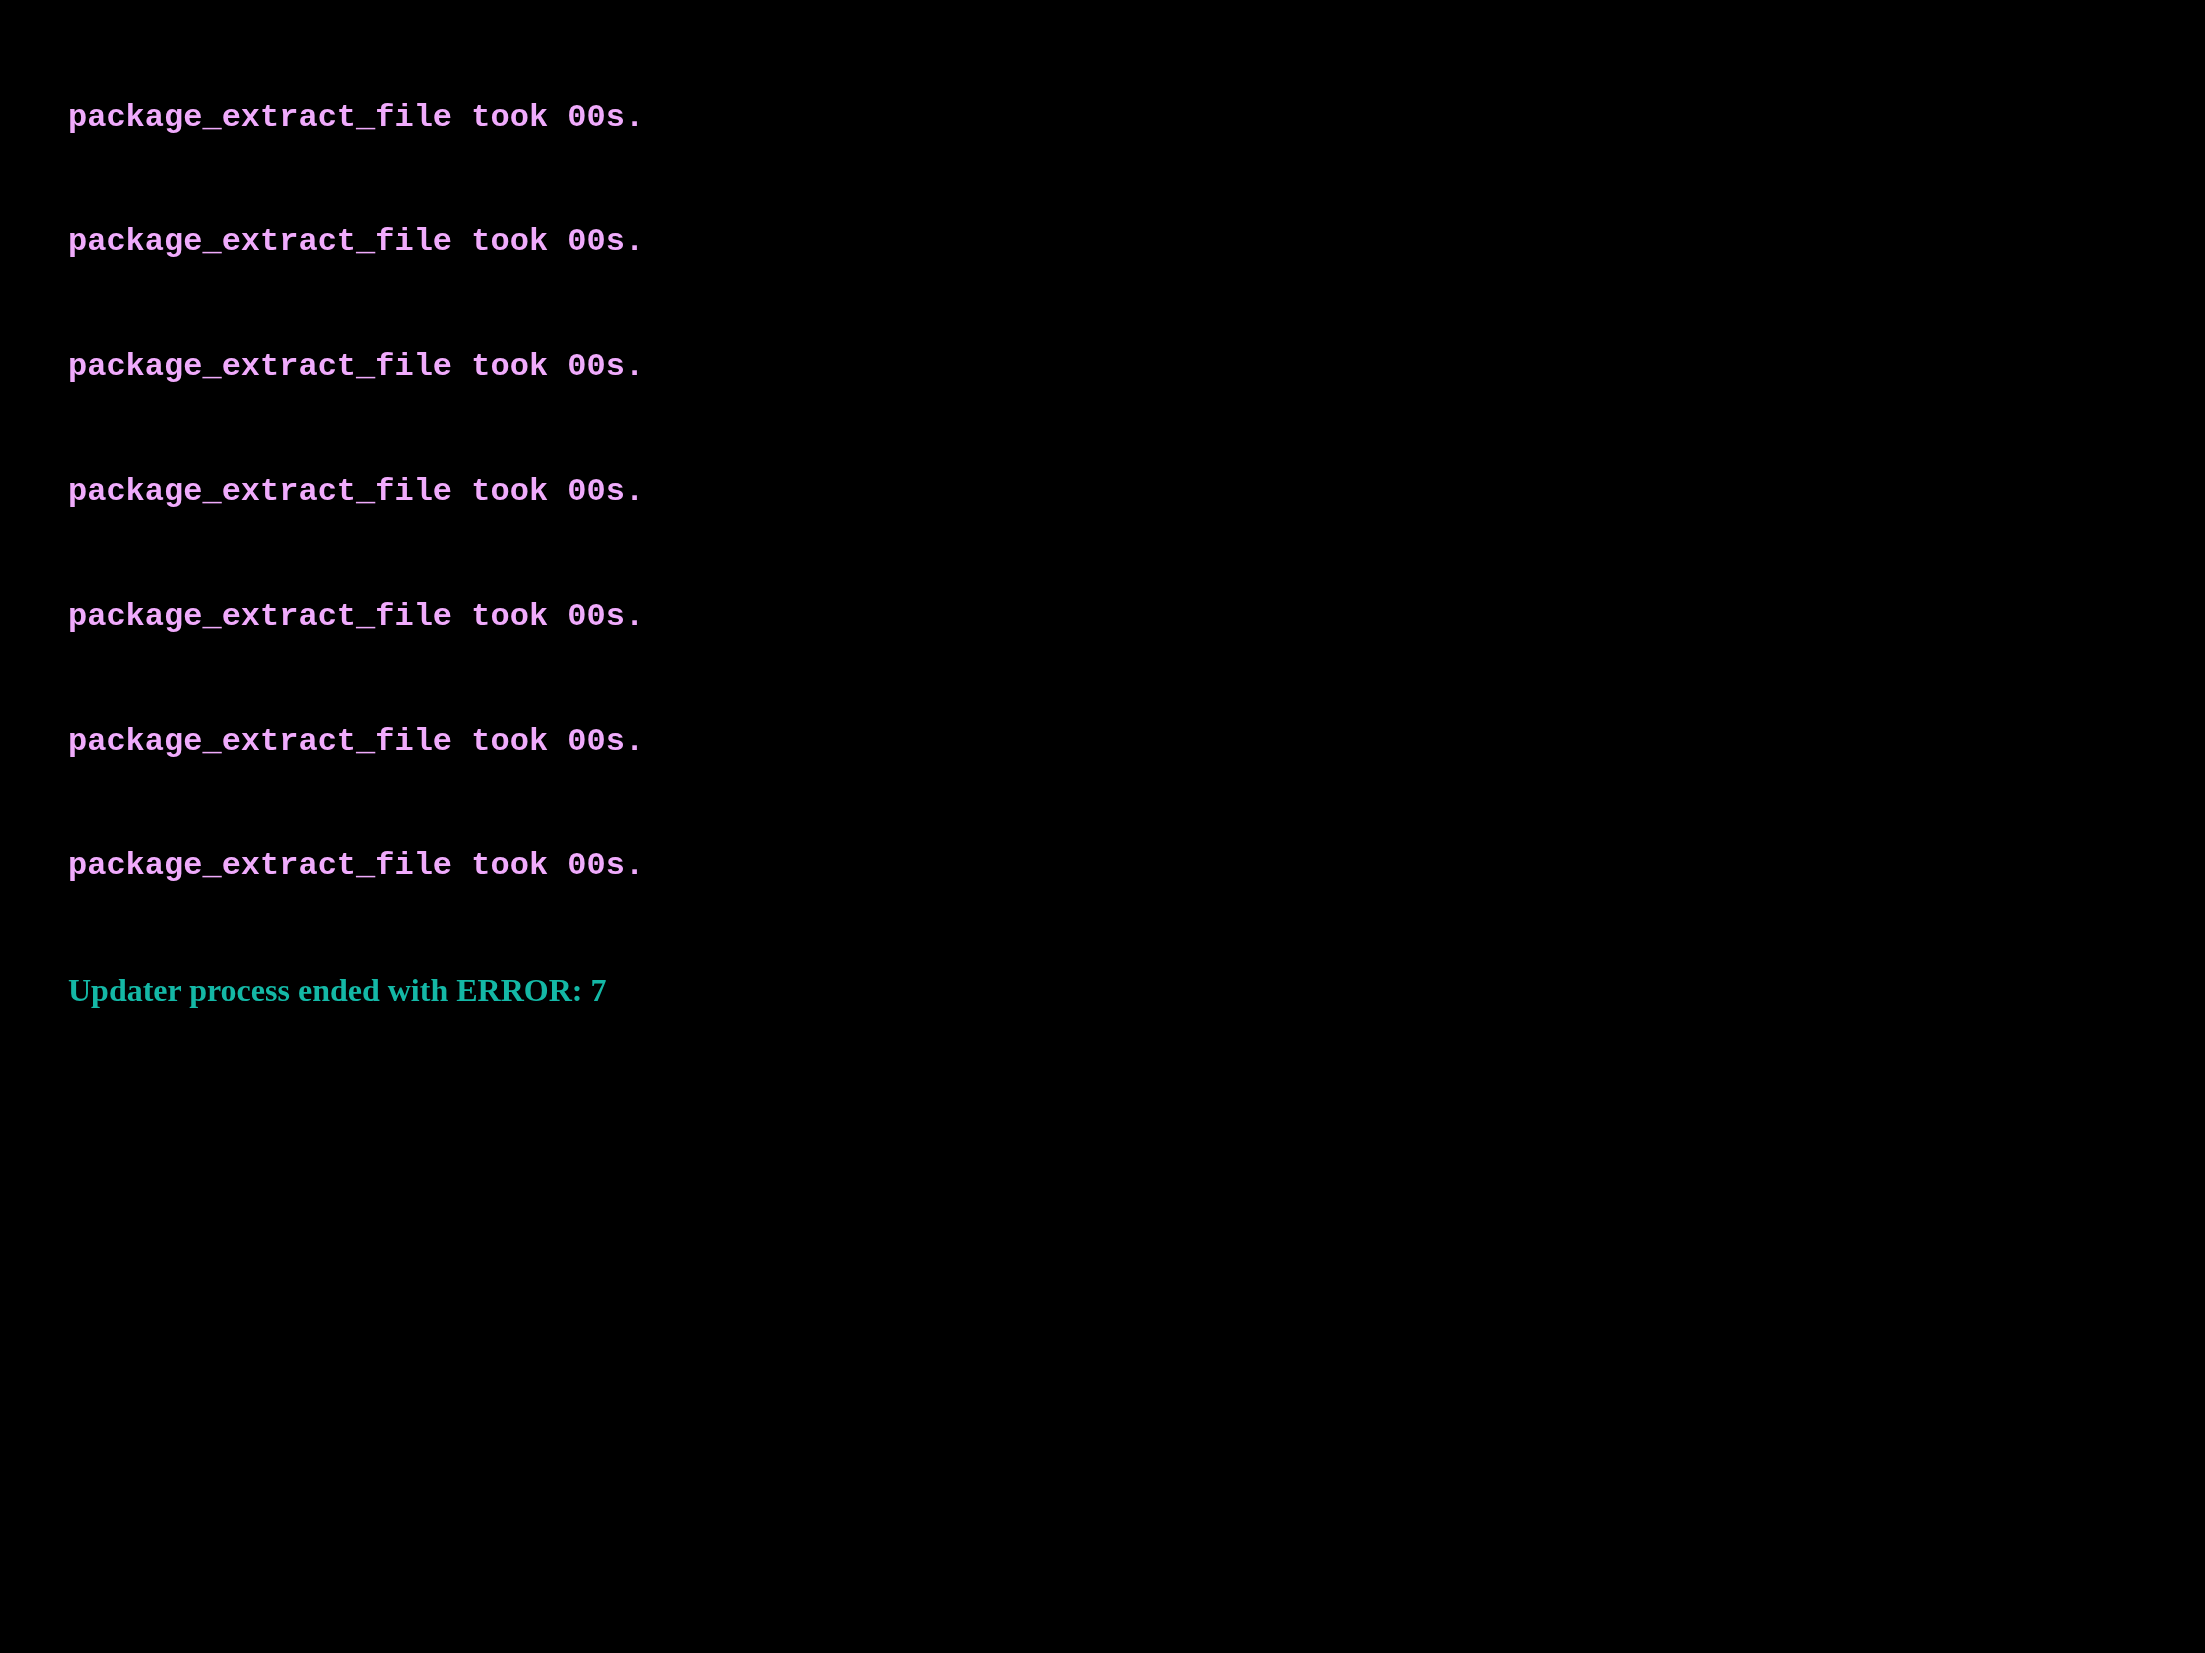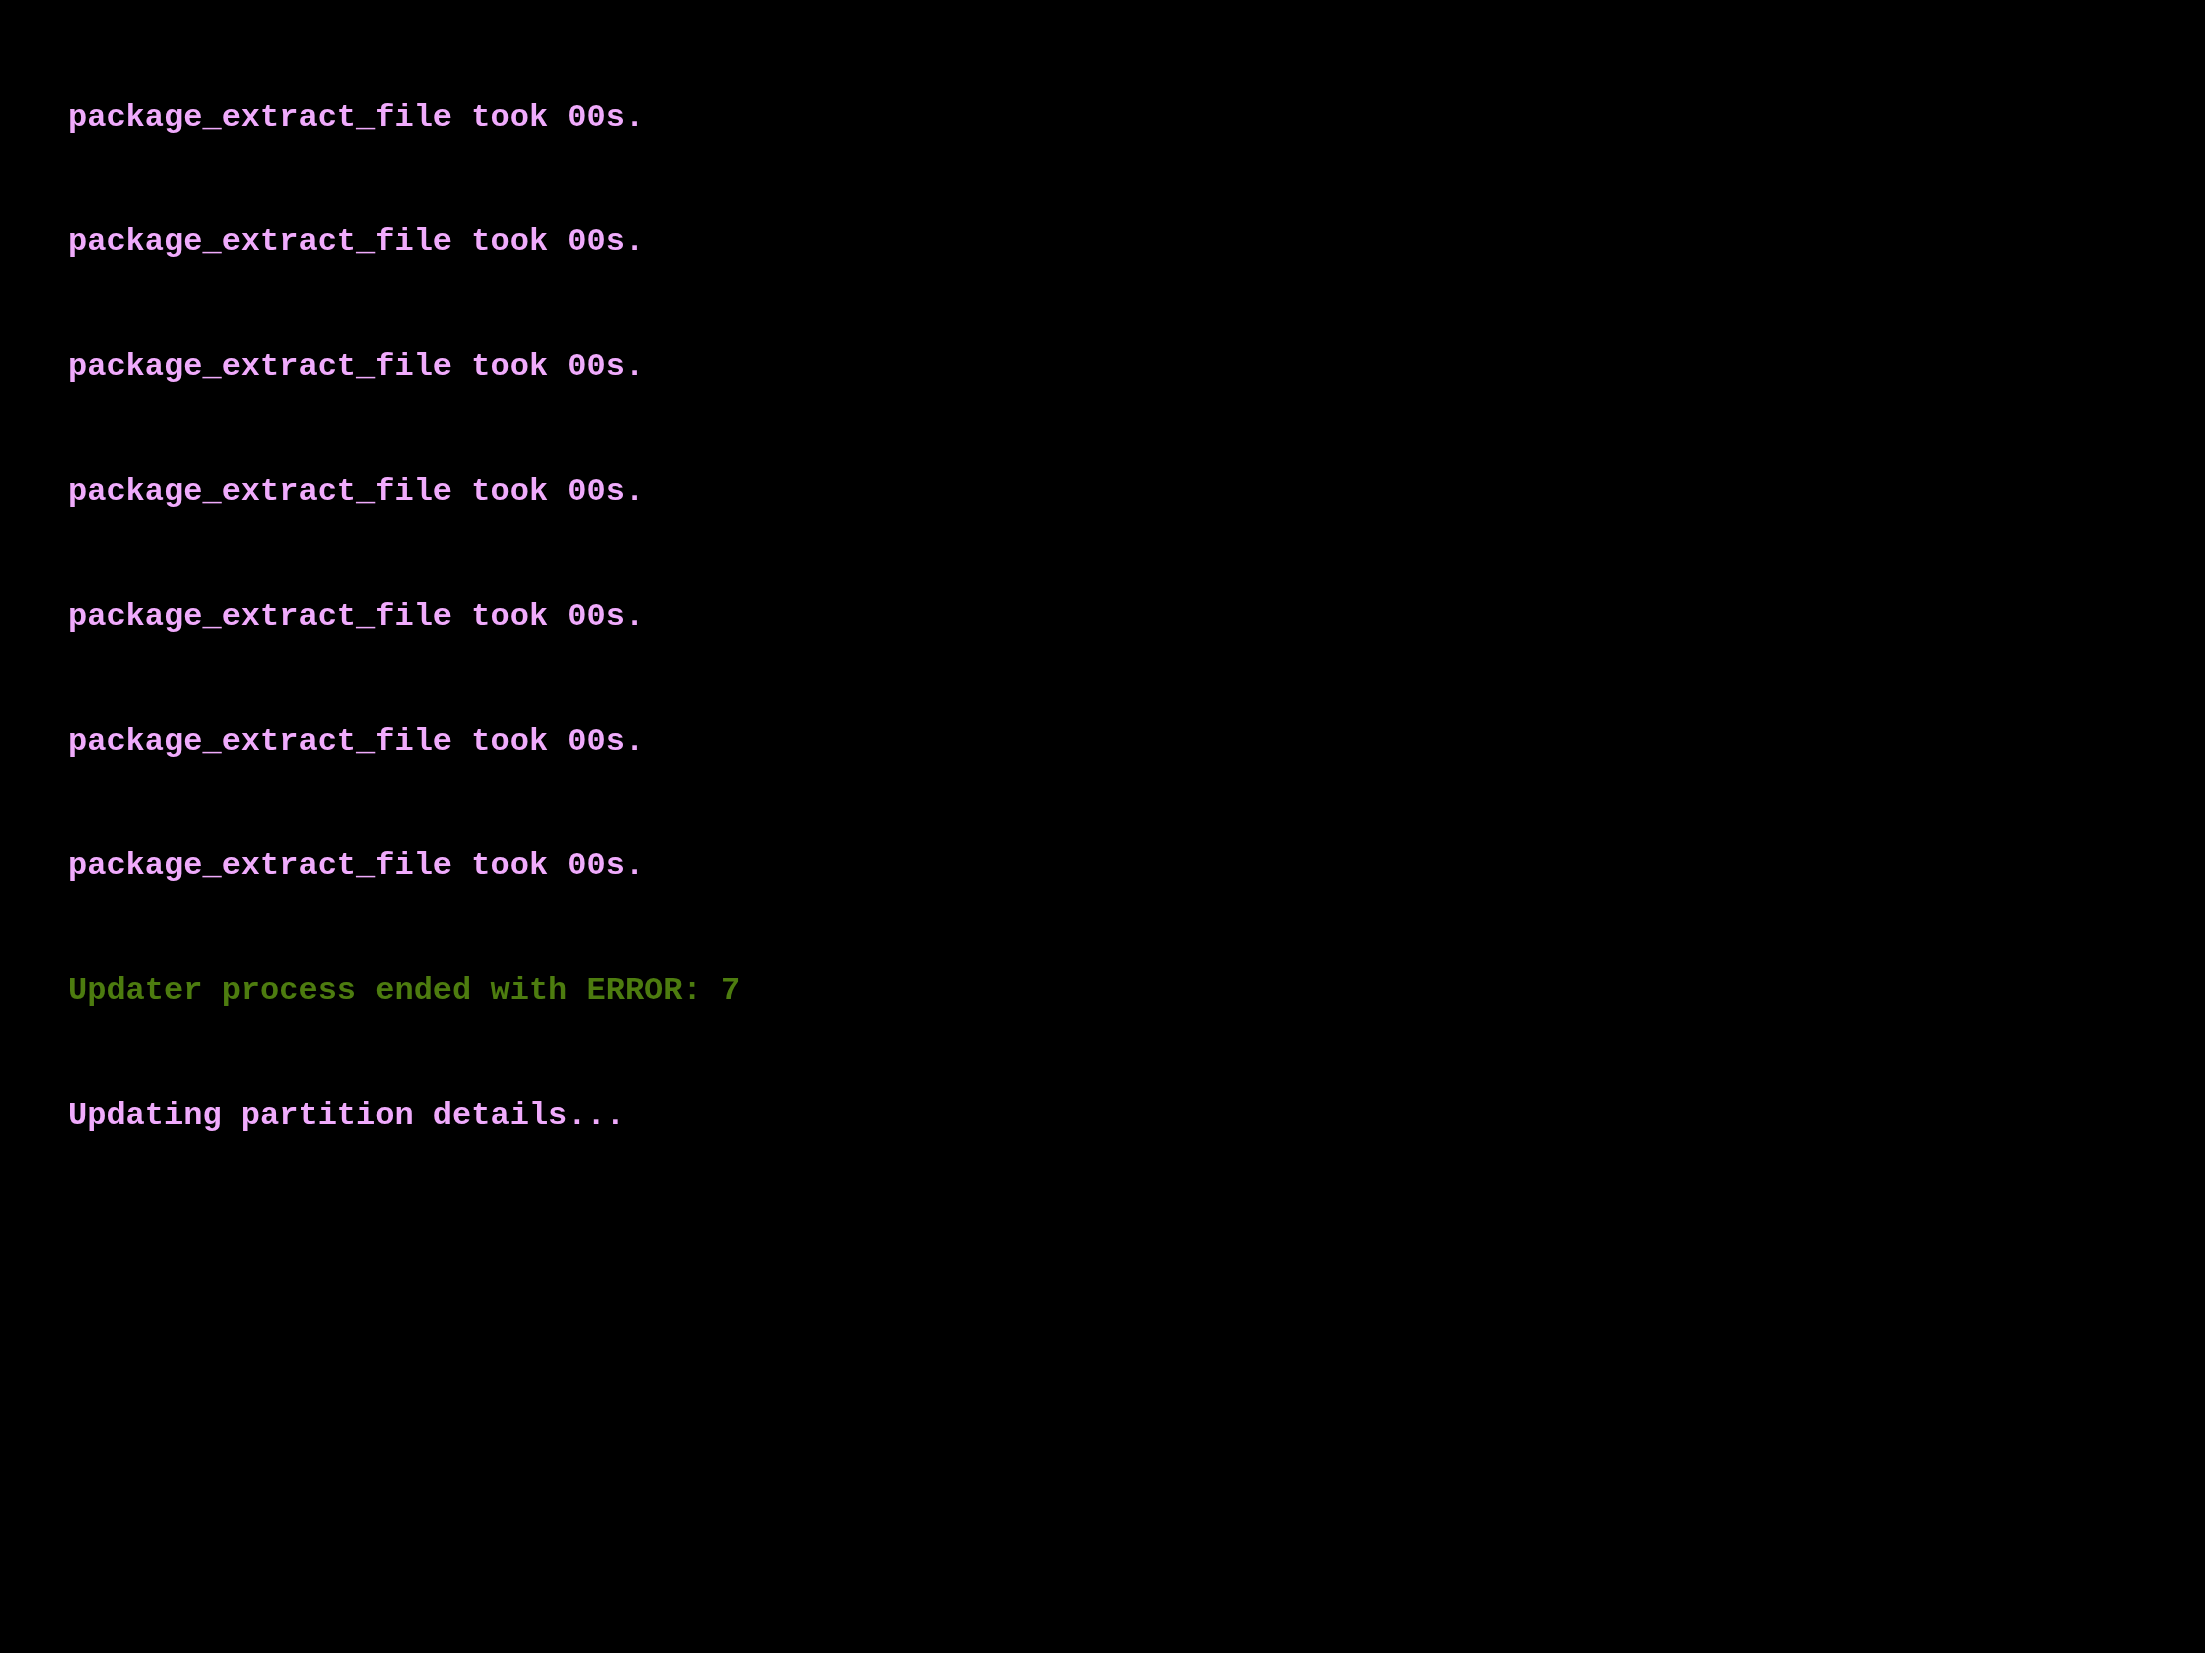--- a/index.html
+++ b/index.html
@@ -27,7 +27,8 @@
       color: #f0abfc;
     }
     .line-red {
-      color: #4d7c0f;
+      color: #14b8a6;
+      font-family: Liberation Serif, serif;
     }
   </style>
 </head>

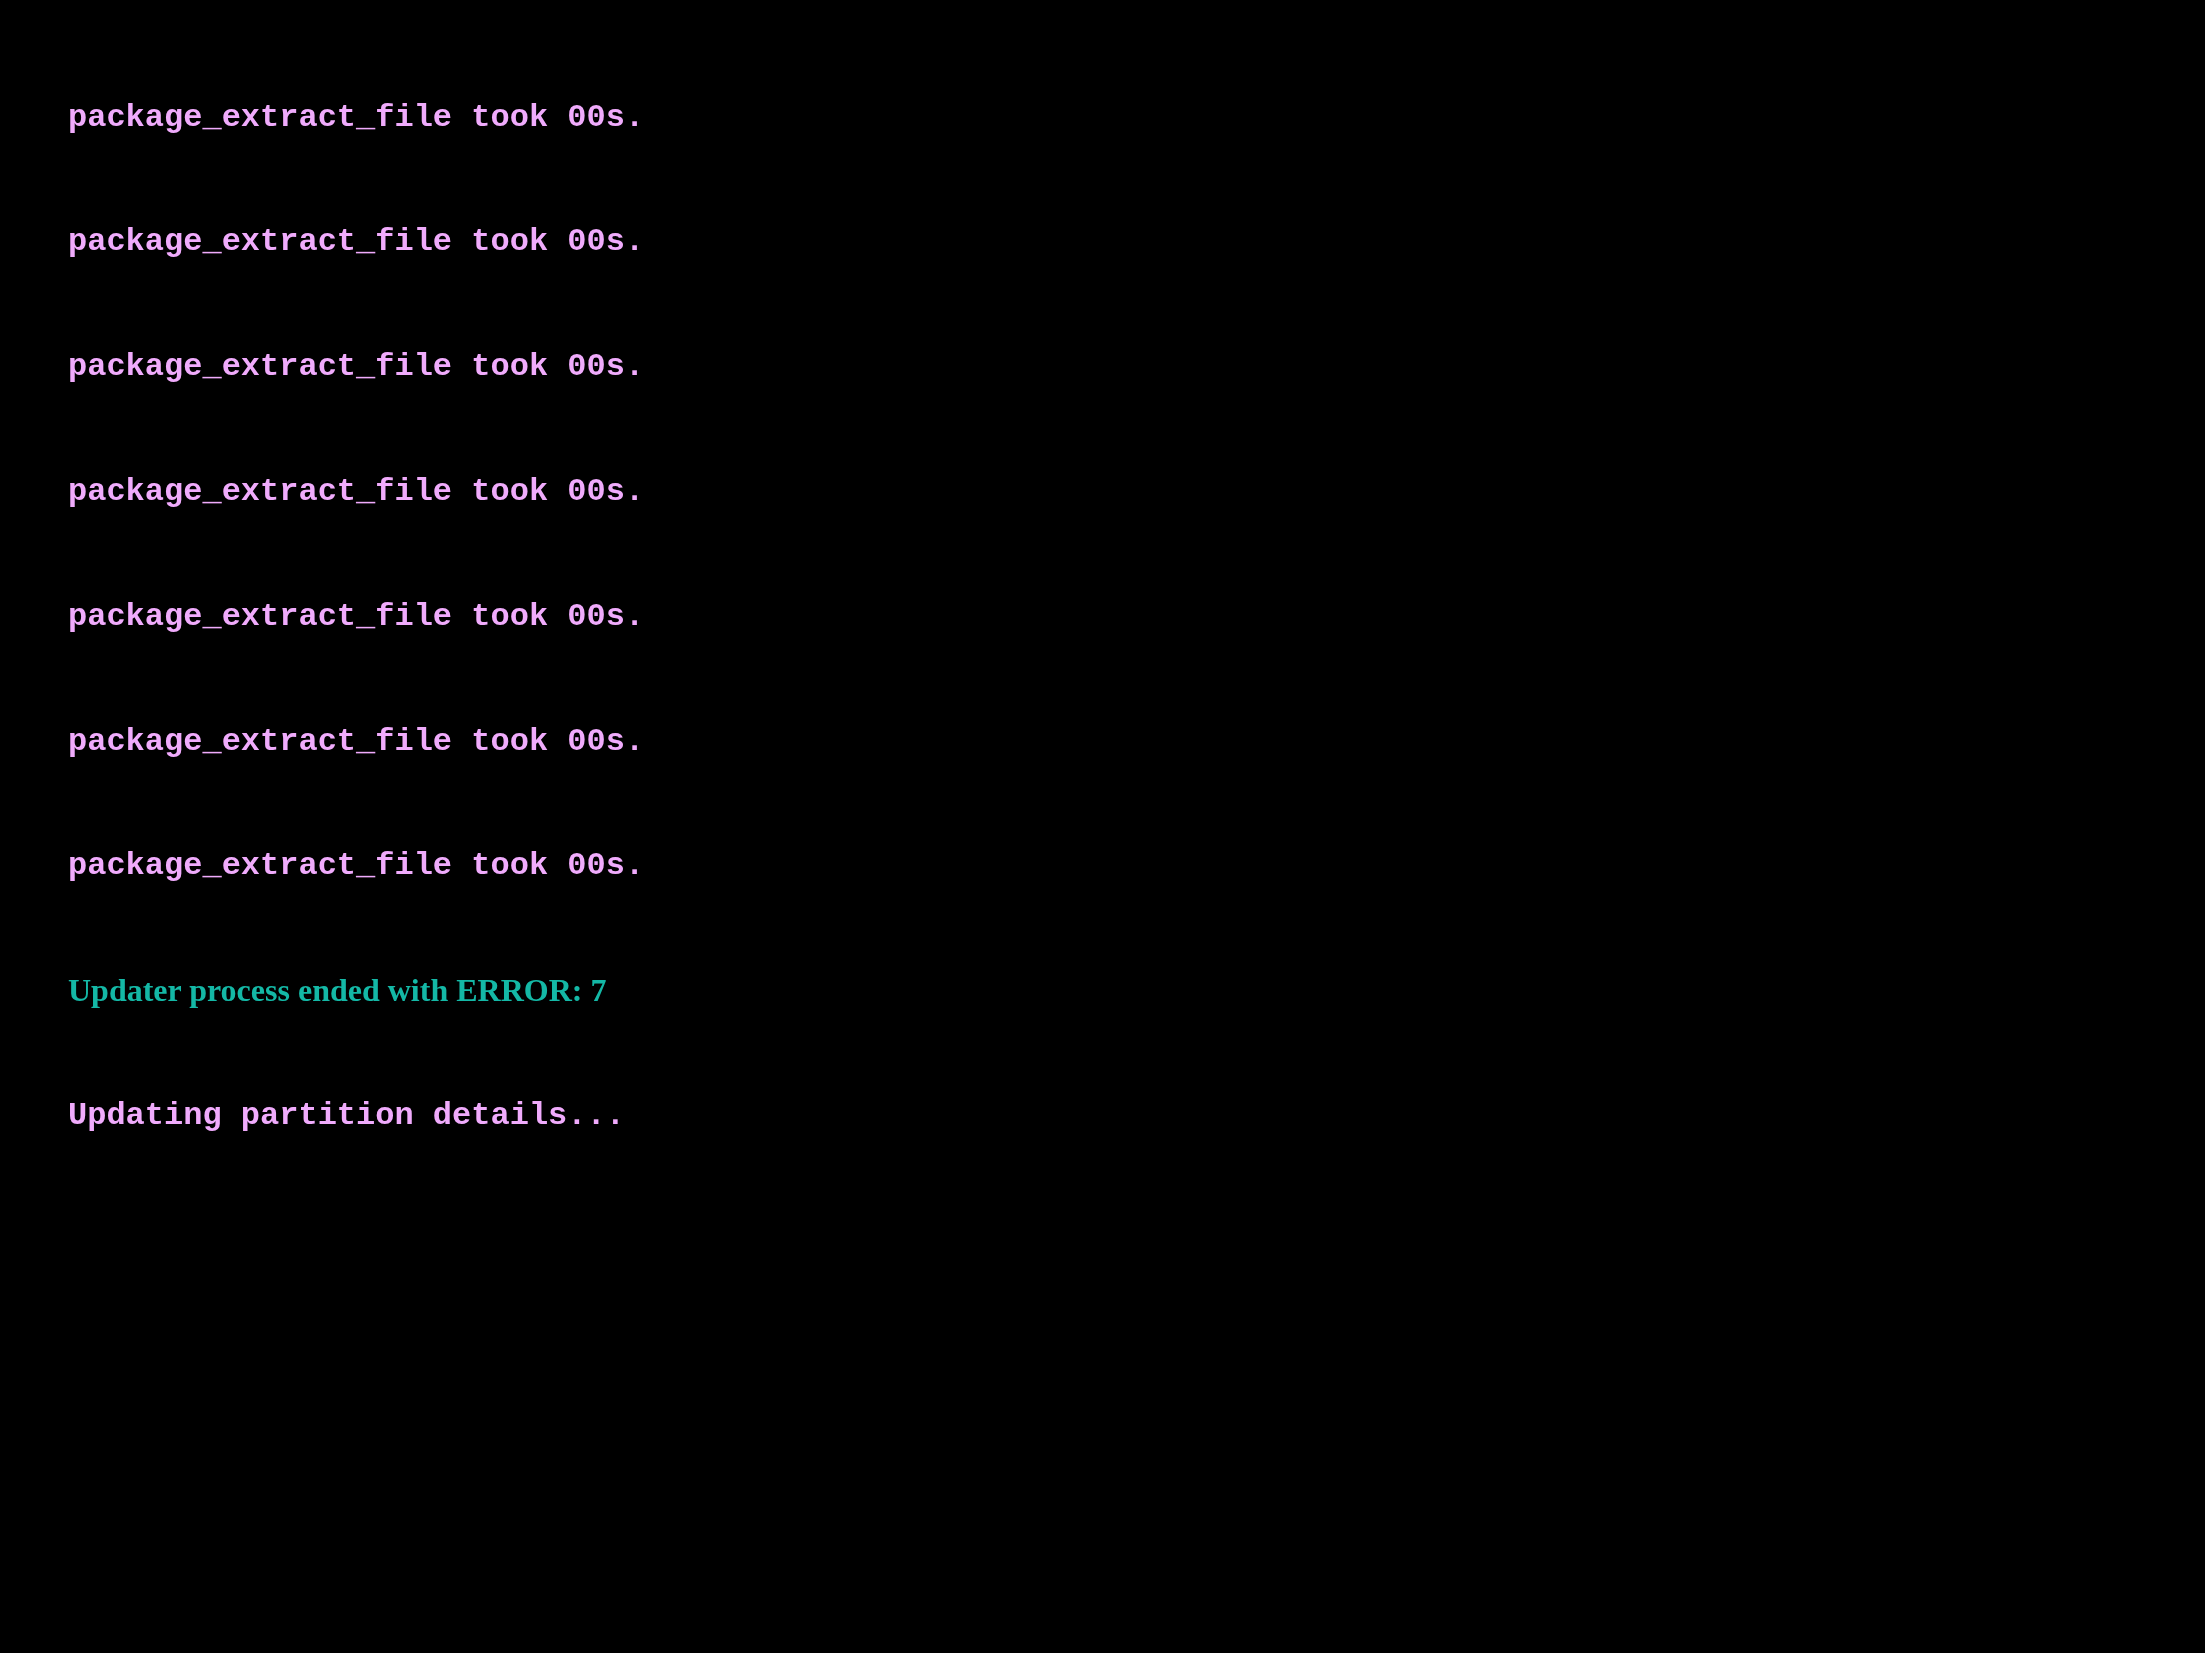--- a/index.html
+++ b/index.html
@@ -43,7 +43,6 @@
   <div class="line-white">package_extract_file took 00s.</div>
   <div class="line-white">package_extract_file took 00s.</div>
   <div class="line-red">Updater process ended with ERROR: 7</div>
-  <div class="line-white">Updating partition details...</div>
   
   
 </div>

